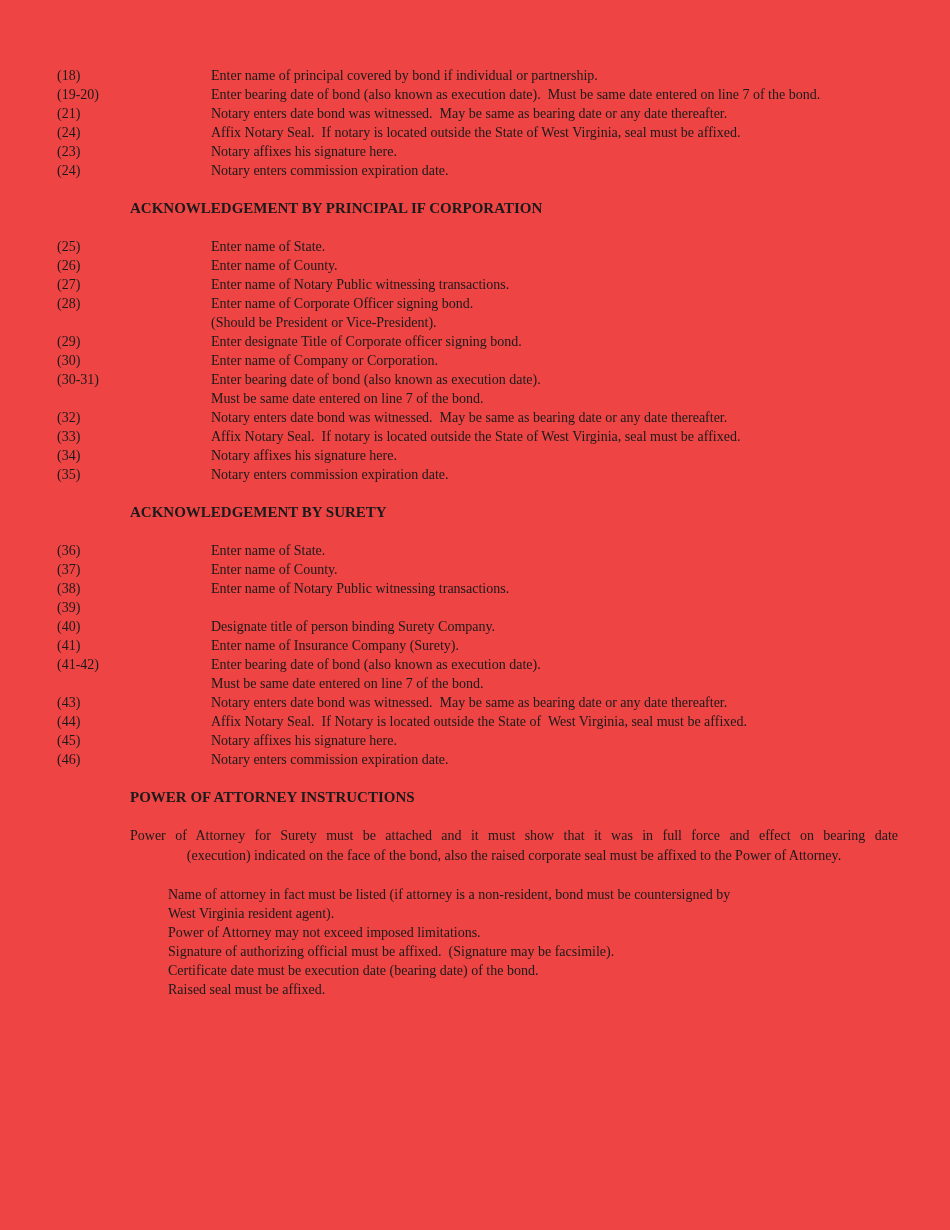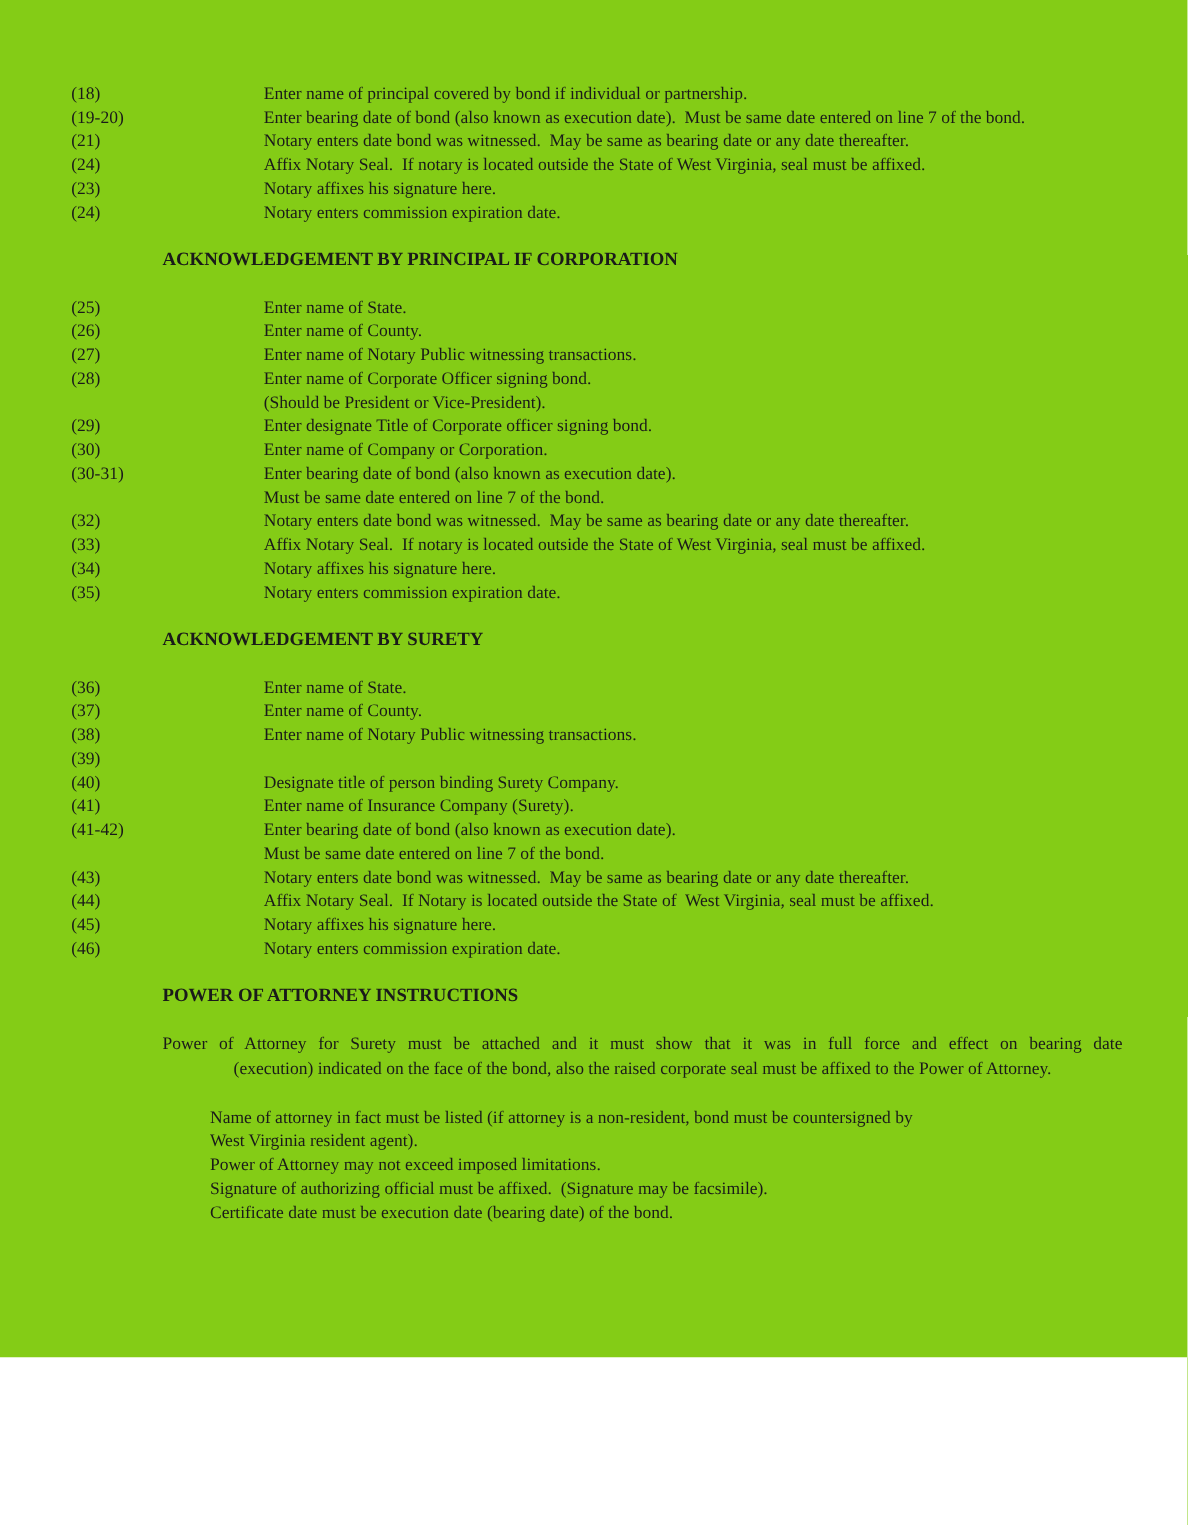--- a/index.html
+++ b/index.html
@@ -10,8 +10,8 @@
   .page {
     box-sizing: border-box;
     width: 950px;
-    height: 1086px;
-    background: #84cc16;
+    height: 1230px;
+    background: #ef4444;
     color: #1a1a1a;
     font-family: "Liberation Serif", "DejaVu Serif", serif;
     font-size: 14px;

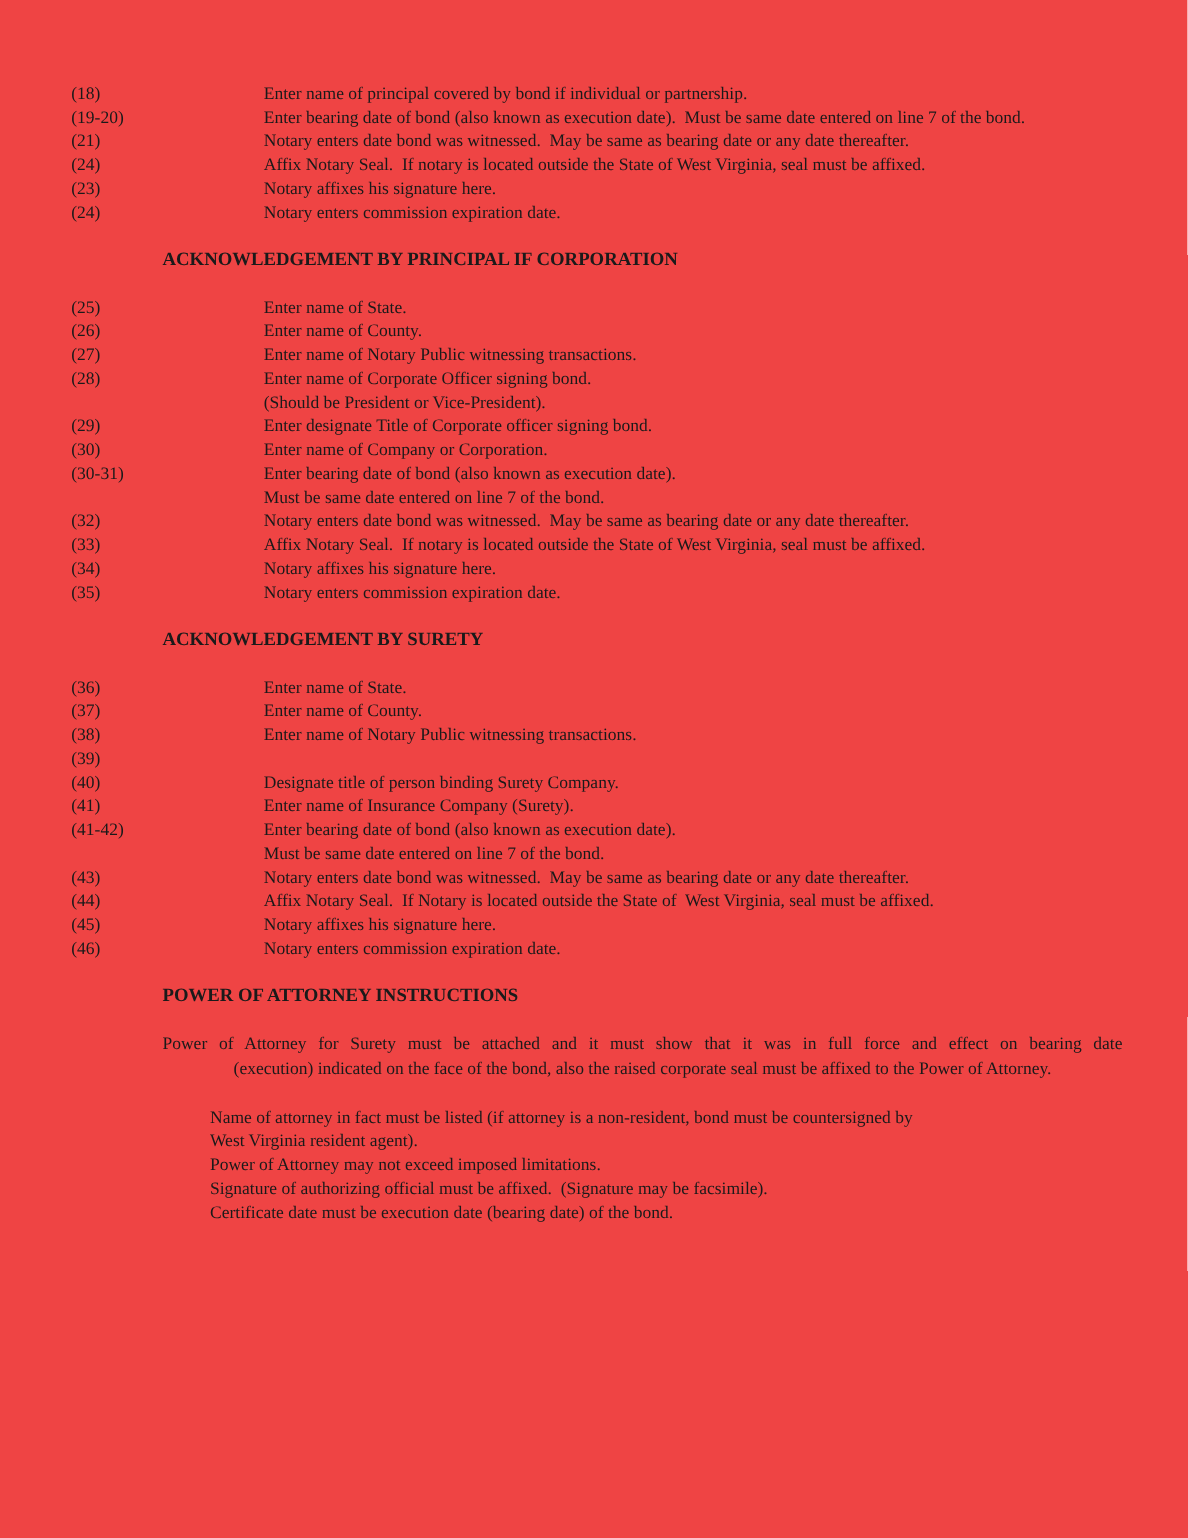--- a/index.html
+++ b/index.html
@@ -208,6 +208,7 @@
         <div class="note-line">Power of Attorney may not exceed imposed limitations.</div>
         <div class="note-line">Signature of authorizing official must be affixed.  (Signature may be facsimile).</div>
         <div class="note-line">Certificate date must be execution date (bearing date) of the bond.</div>
+        <div class="note-line">Raised seal must be affixed.</div>
       </div>
   </div>
 </div>

